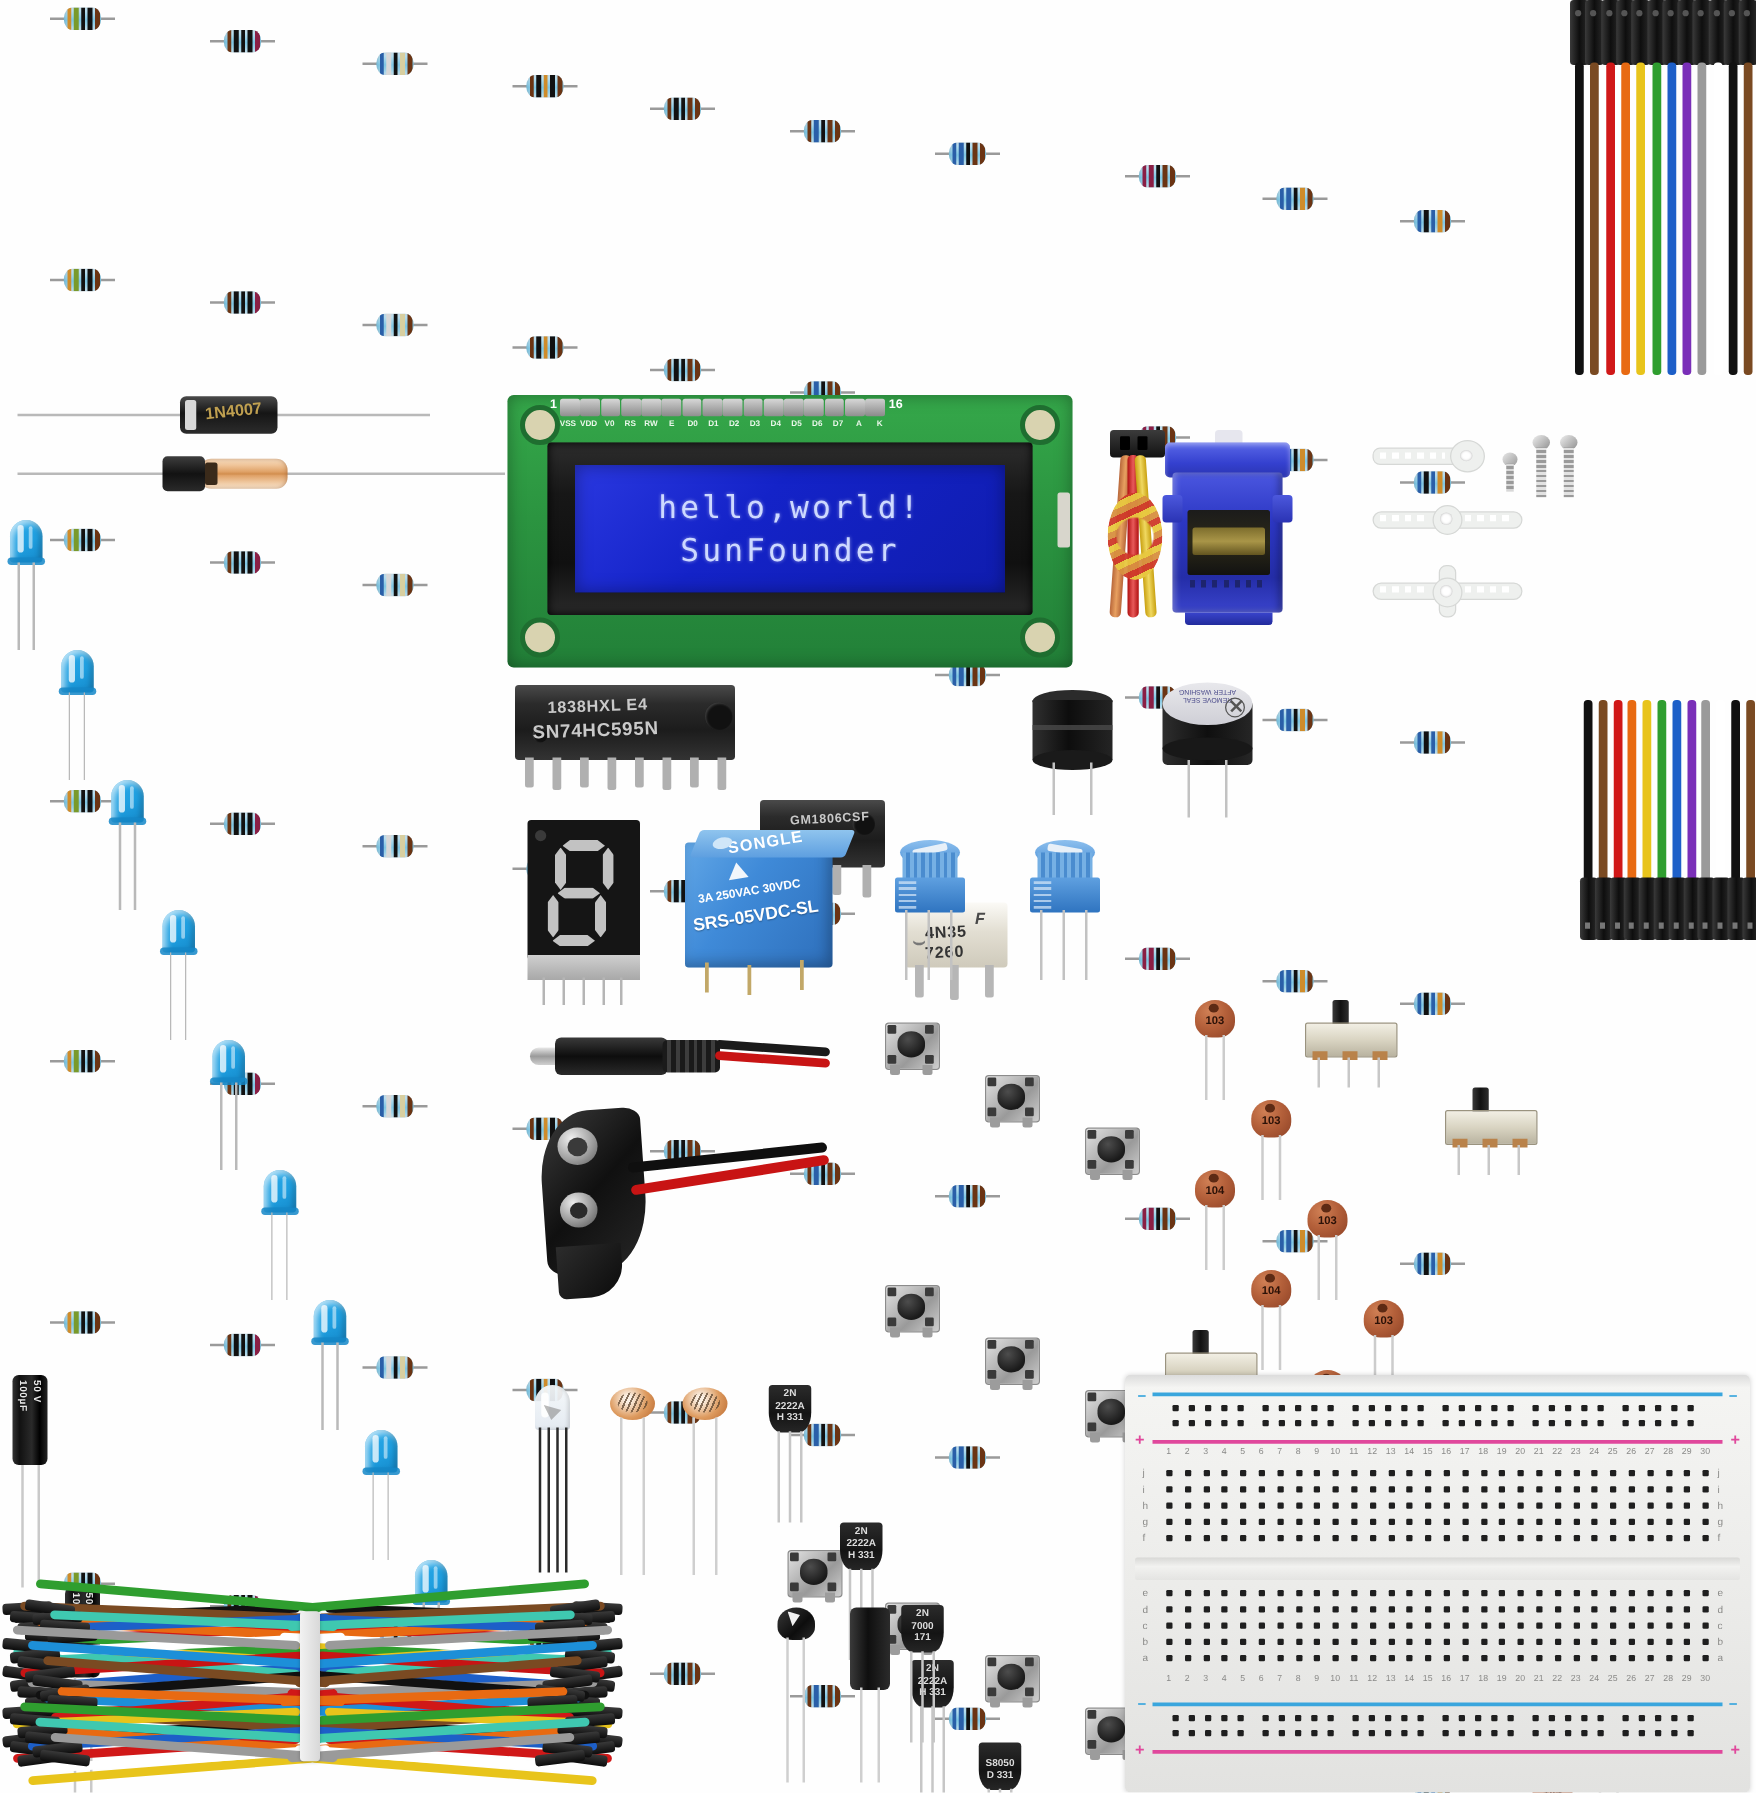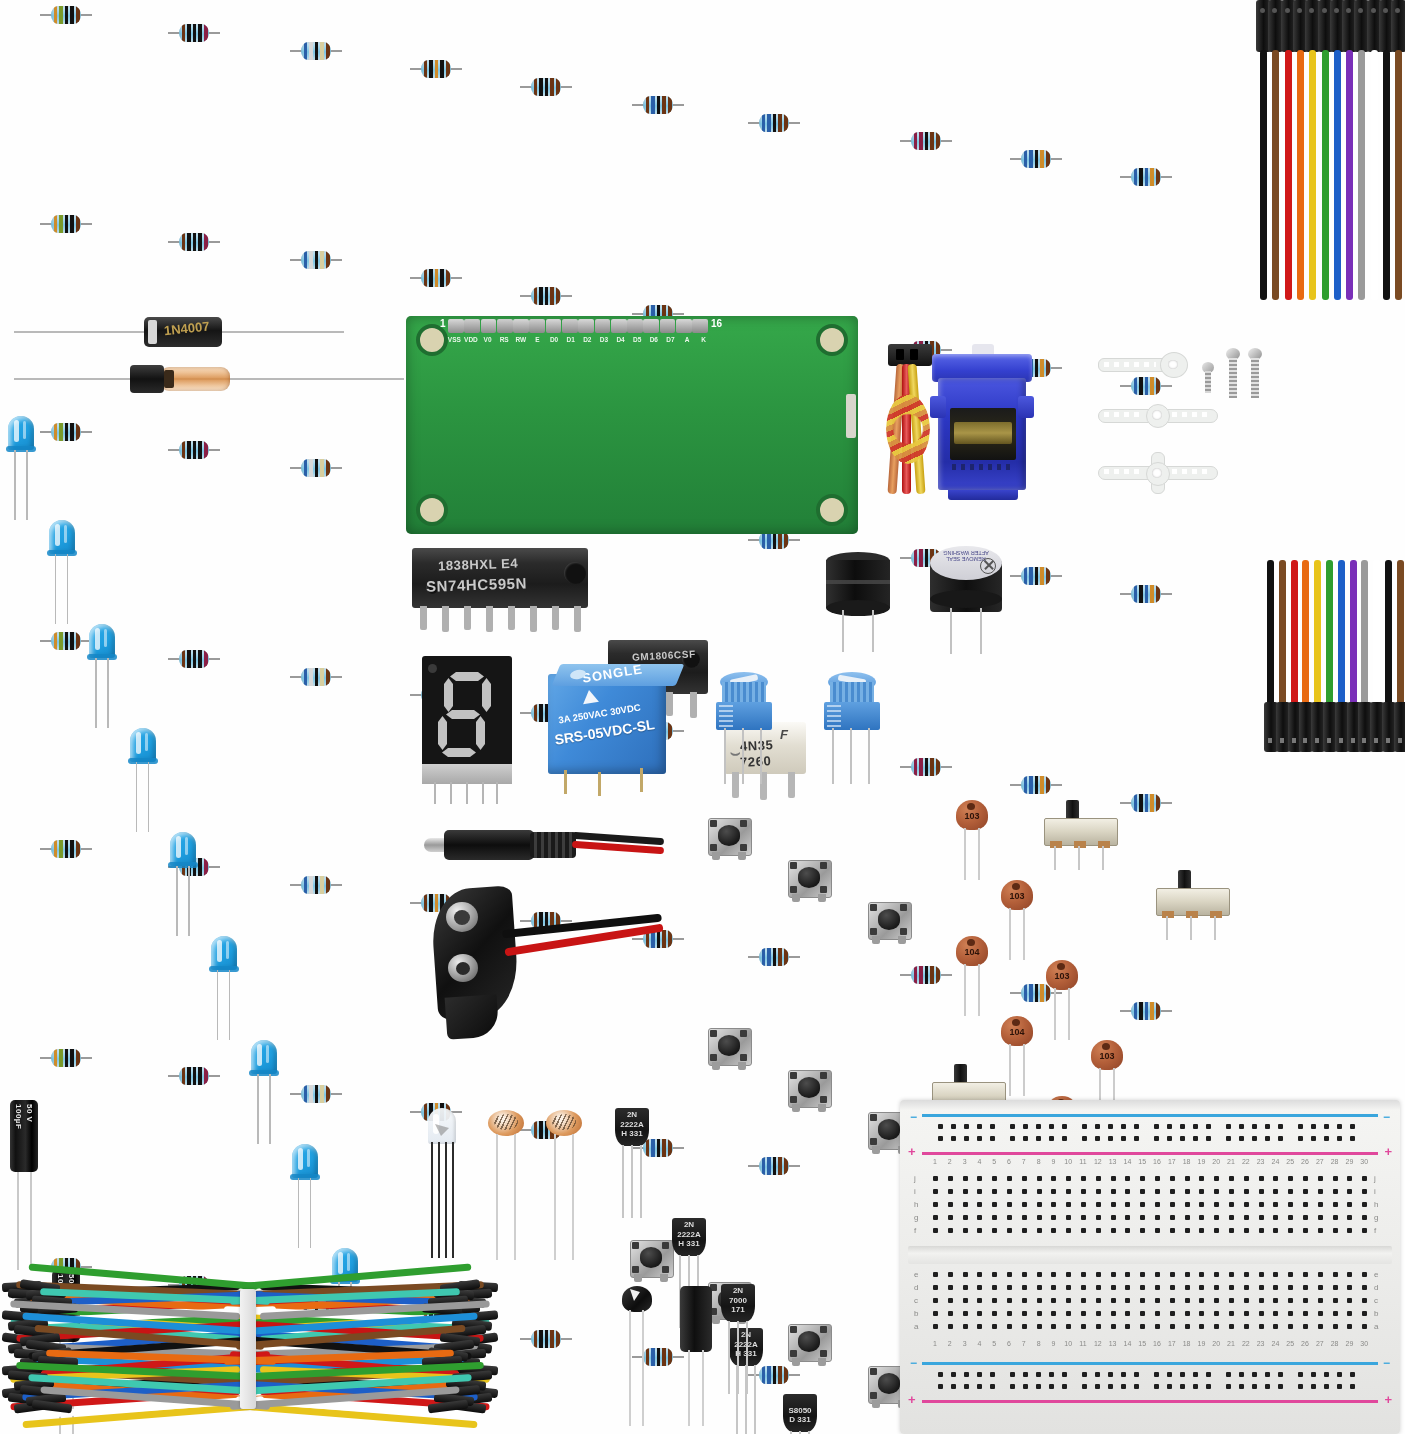--- a/index.html
+++ b/index.html
@@ -924,6 +924,18 @@
       <div style="flex: 1 1 0%; text-align: center; font-size: 6.5px; color: rgb(234, 247, 234); font-weight: bold;">K</div>
     </div>
 
+  <div class="abs" style="left:32px;top:38px;width:388px;height:138px;border-radius:3px;
+       background:linear-gradient(to bottom,#2d2d2d,#171717 30%,#101010 70%,#2a2a2a);box-shadow:inset 0 0 8px #000;">
+    <div class="abs" style="left:22px;top:18px;width:344px;height:102px;
+         background:linear-gradient(135deg,#2a38e0 0%,#1423c8 40%,#0f1cae 100%);box-shadow:inset 0 0 14px rgba(0,0,0,.35);">
+      <div style="position:absolute;inset:0;display:flex;flex-direction:column;justify-content:center;align-items:center;gap:6px;">
+        <div style="font-family:'DejaVu Sans Mono',monospace;color:#cdd9ff;font-size:25px;letter-spacing:2.5px;
+             text-shadow:0 0 3px rgba(255,255,255,.5);">hello,world!</div>
+        <div style="font-family:'DejaVu Sans Mono',monospace;color:#cdd9ff;font-size:25px;letter-spacing:2.5px;
+             text-shadow:0 0 3px rgba(255,255,255,.5);">SunFounder</div>
+      </div>
+    </div>
+  </div>
   <div class="abs" style="right:2px;top:78px;width:10px;height:44px;background:#d8d6cc;border-radius:2px;"></div>
 </div>
 

